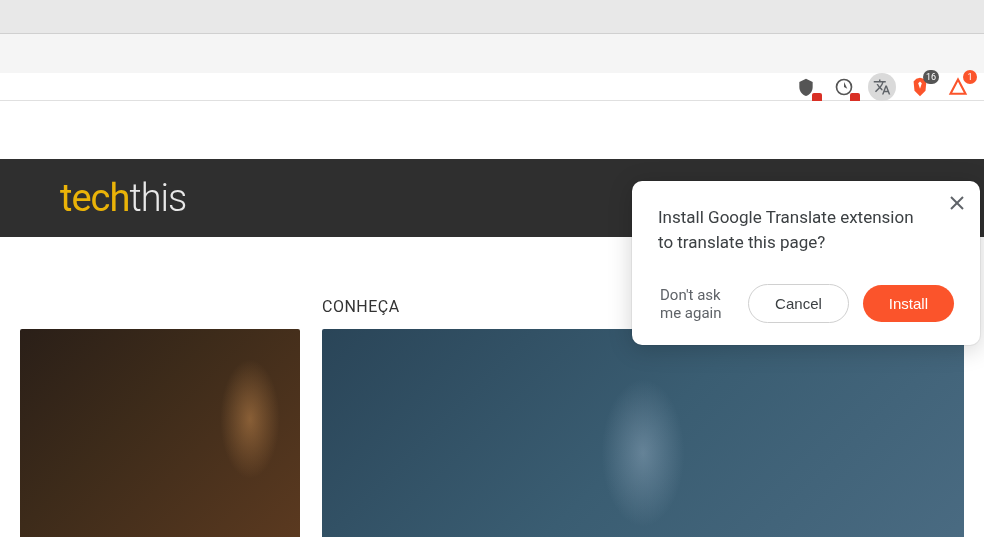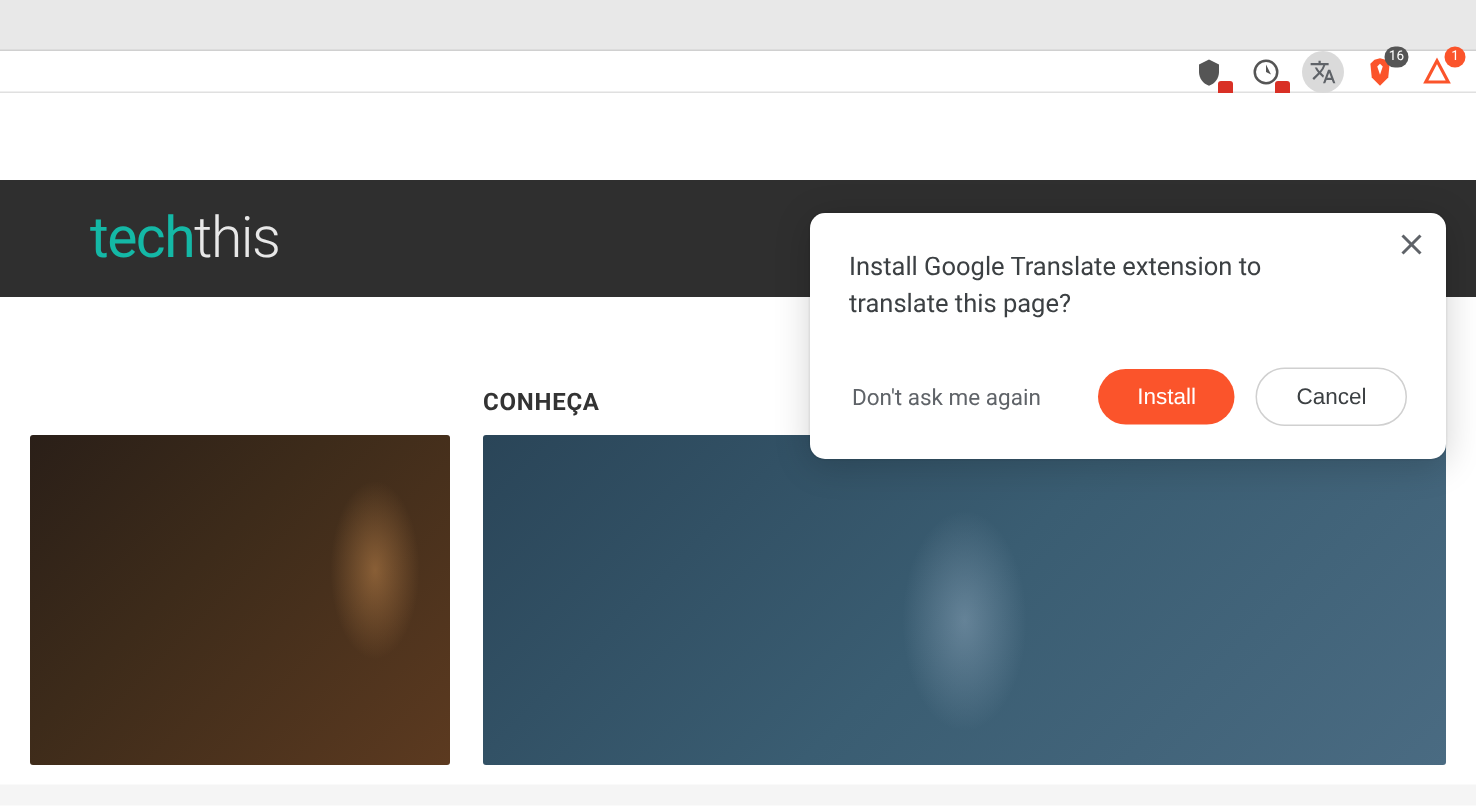--- a/index.html
+++ b/index.html
@@ -29,6 +29,7 @@
       padding-right: 12px;
       gap: 10px;
       border-bottom: 1px solid #e0e0e0;
+      margin-top: 39px;
     }
     .ext-icon {
       width: 28px;

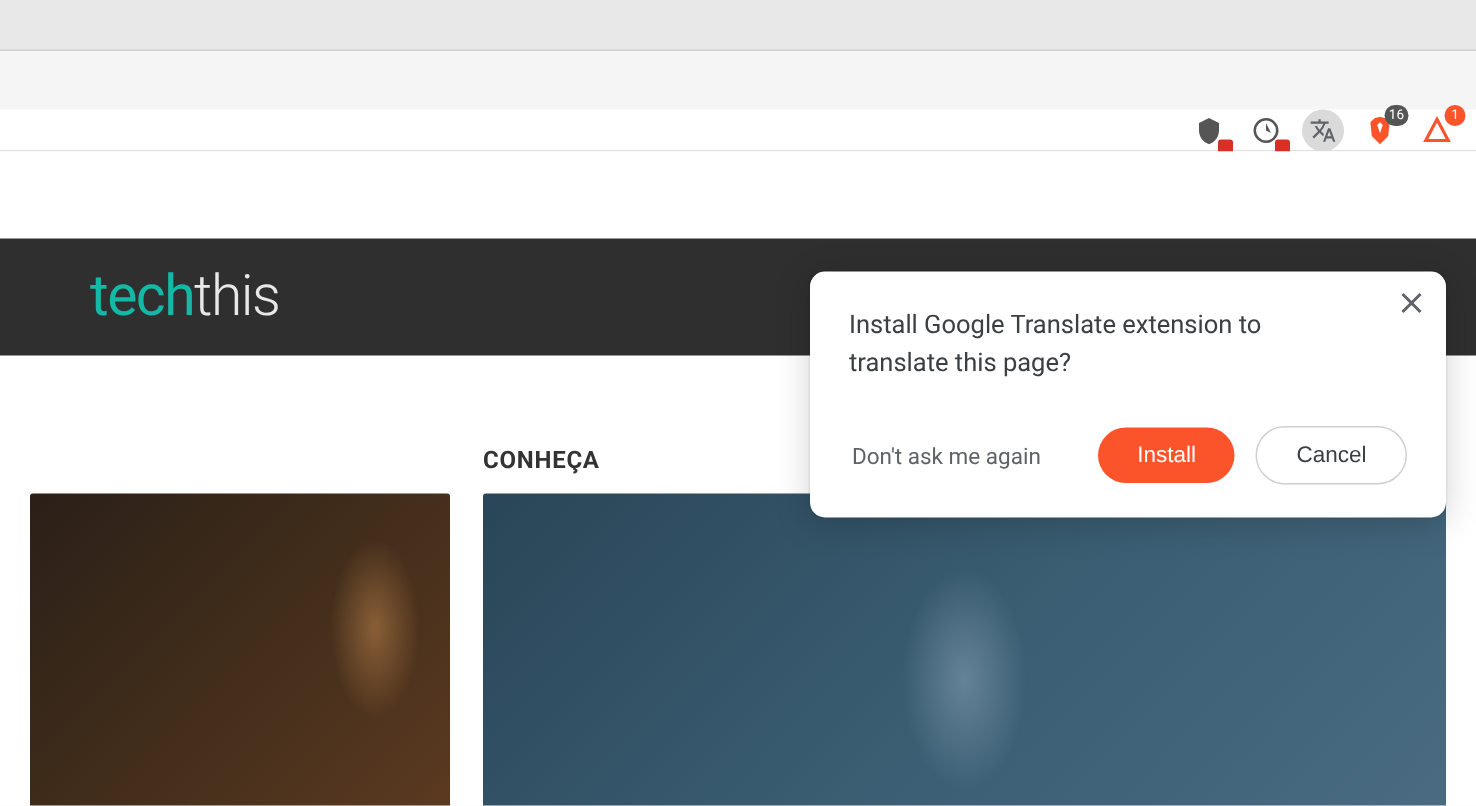--- a/index.html
+++ b/index.html
@@ -104,7 +104,7 @@
       letter-spacing: -1px;
     }
     .logo .orange {
-      color: #14b8a6;
+      color: #eab308;
       font-weight: 400;
     }
     .search-icon-area {

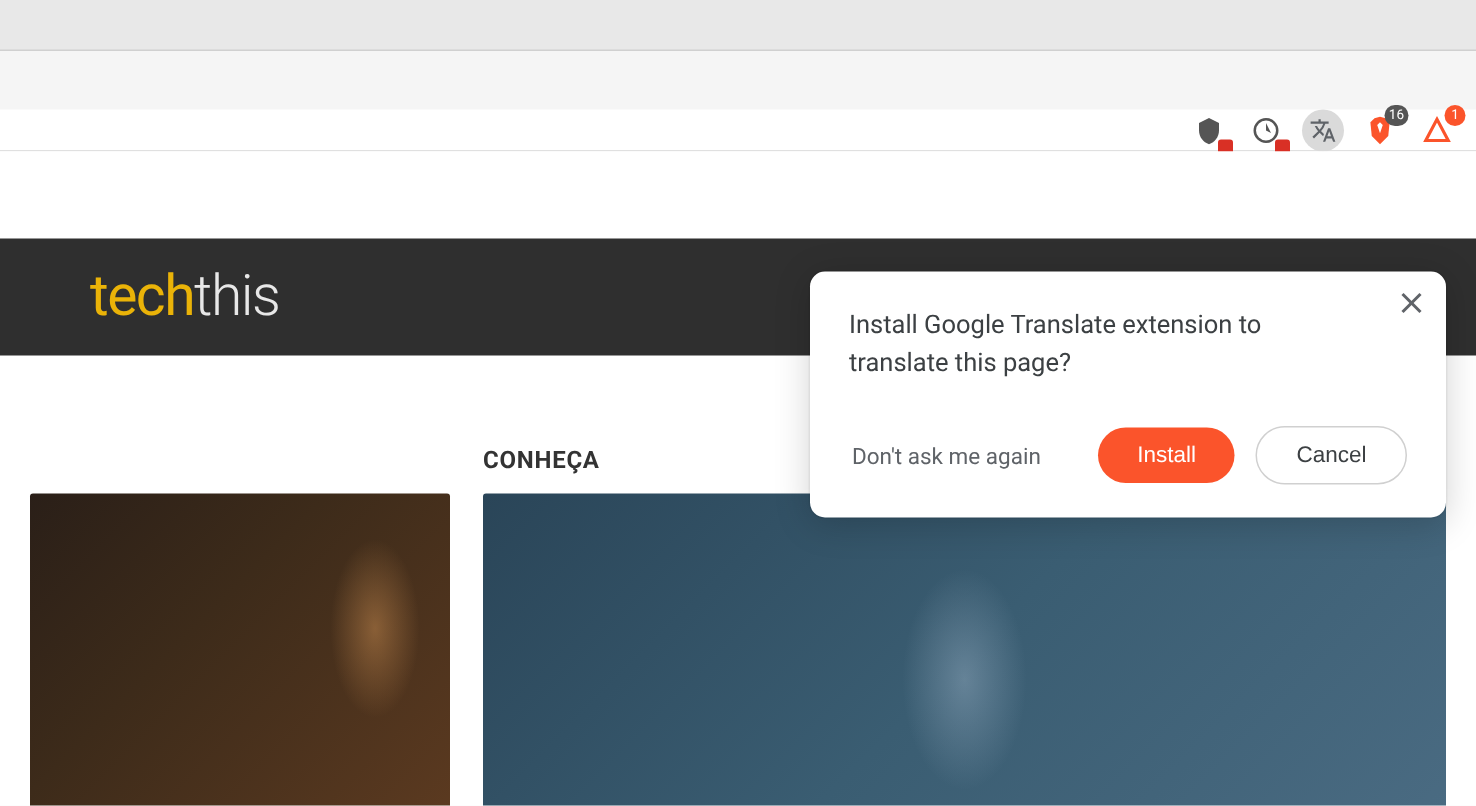--- a/index.html
+++ b/index.html
@@ -169,8 +169,8 @@
     .popup {
       position: absolute;
       top: 80px;
-      right: 20px;
-      width: 424px;
+      right: 4px;
+      width: 348px;
       background: #fff;
       border-radius: 10px;
       box-shadow: 0 4px 24px rgba(0,0,0,0.18), 0 0 0 1px rgba(0,0,0,0.05);

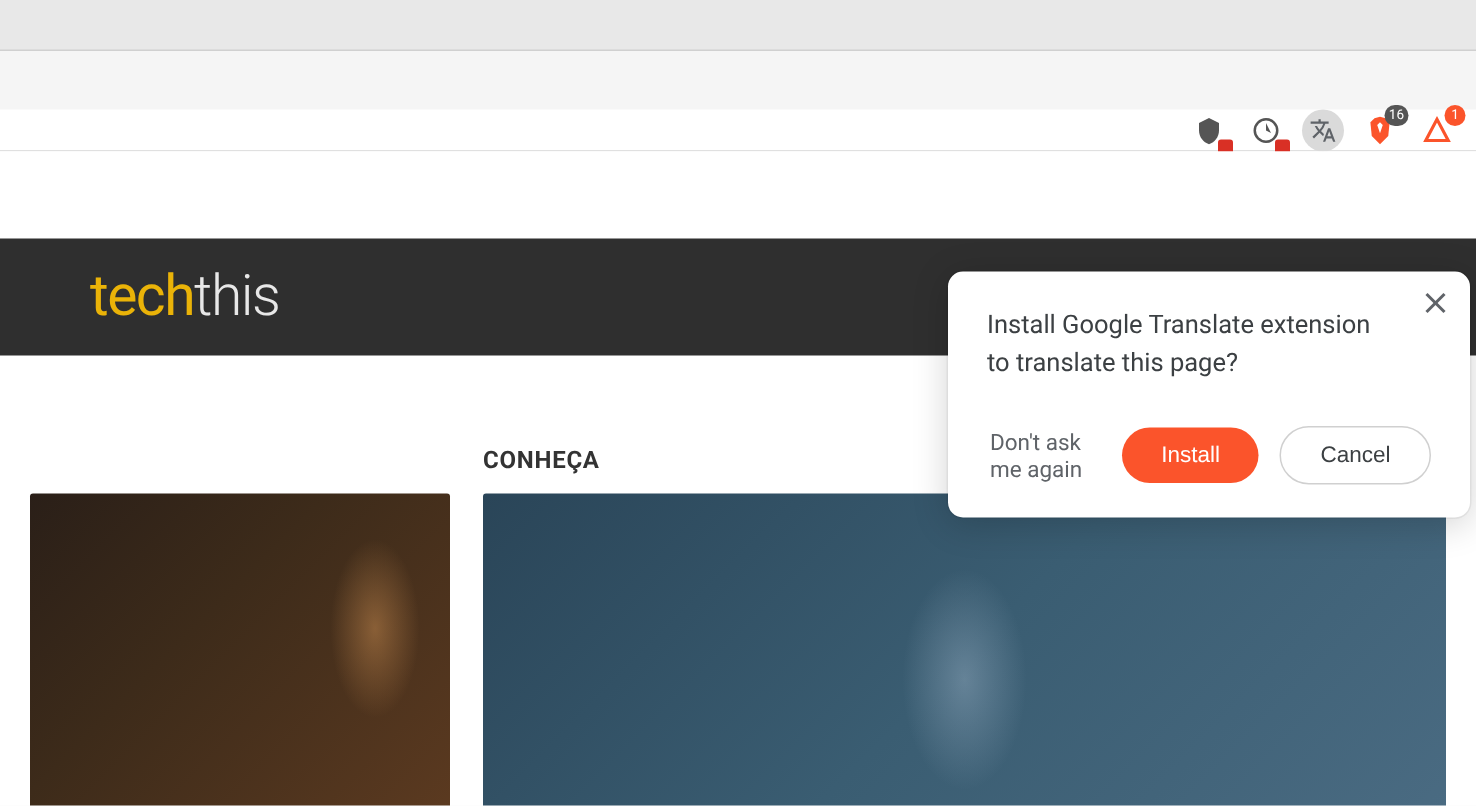--- a/index.html
+++ b/index.html
@@ -158,7 +158,7 @@
       top: -32px;
       left: 322px;
       font-size: 16px;
-      font-weight: 700;
+      font-weight: 400;
       color: #333;
       text-transform: uppercase;
       letter-spacing: 0.5px;

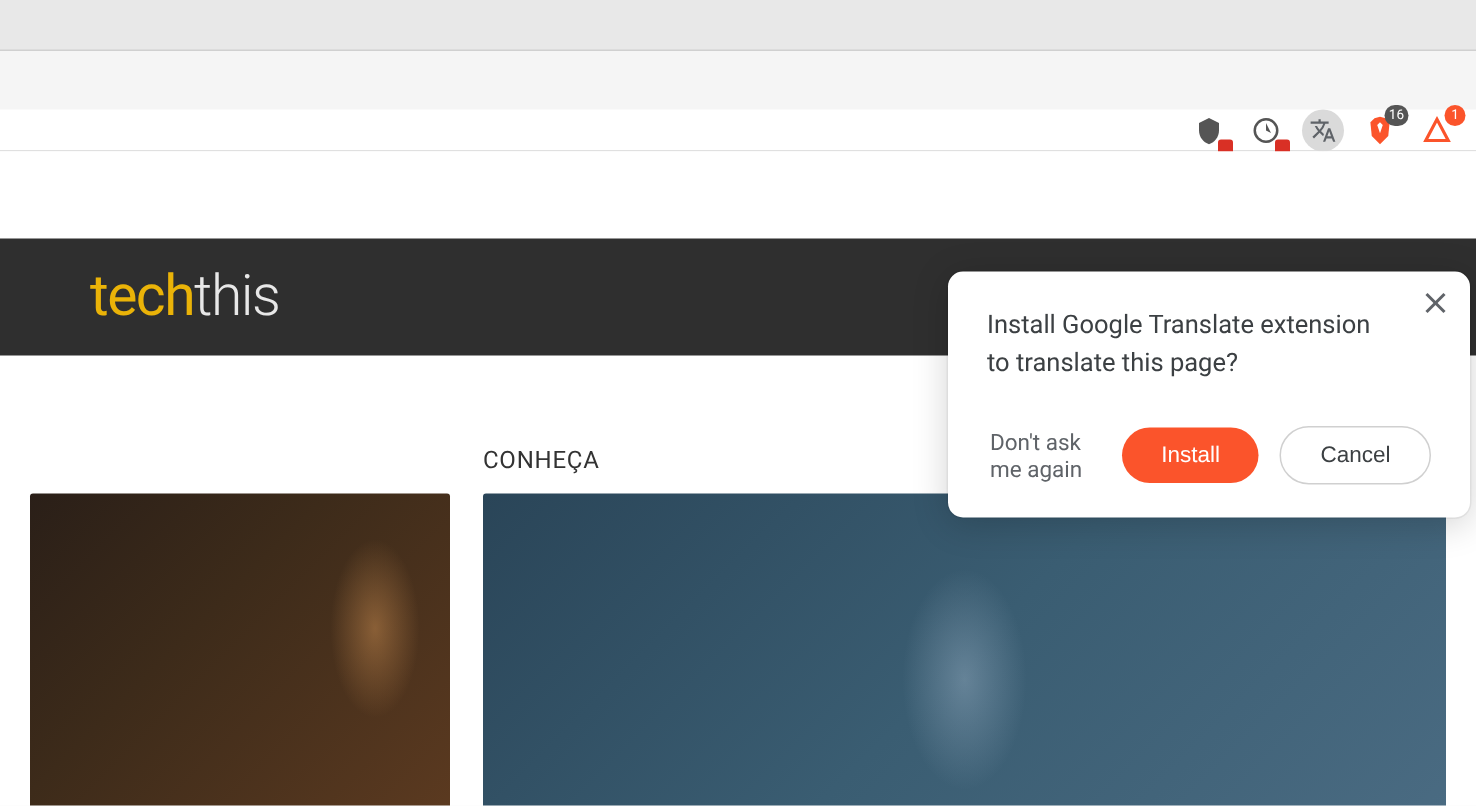--- a/index.html
+++ b/index.html
@@ -306,8 +306,8 @@
     <div class="popup-text">Install Google Translate extension to translate this page?</div>
     <div class="popup-actions">
       <span class="popup-link">Don't ask me again</span>
+      <button class="btn btn-secondary">Cancel</button>
       <button class="btn btn-primary">Install</button>
-      <button class="btn btn-secondary">Cancel</button>
     </div>
   </div>
 

